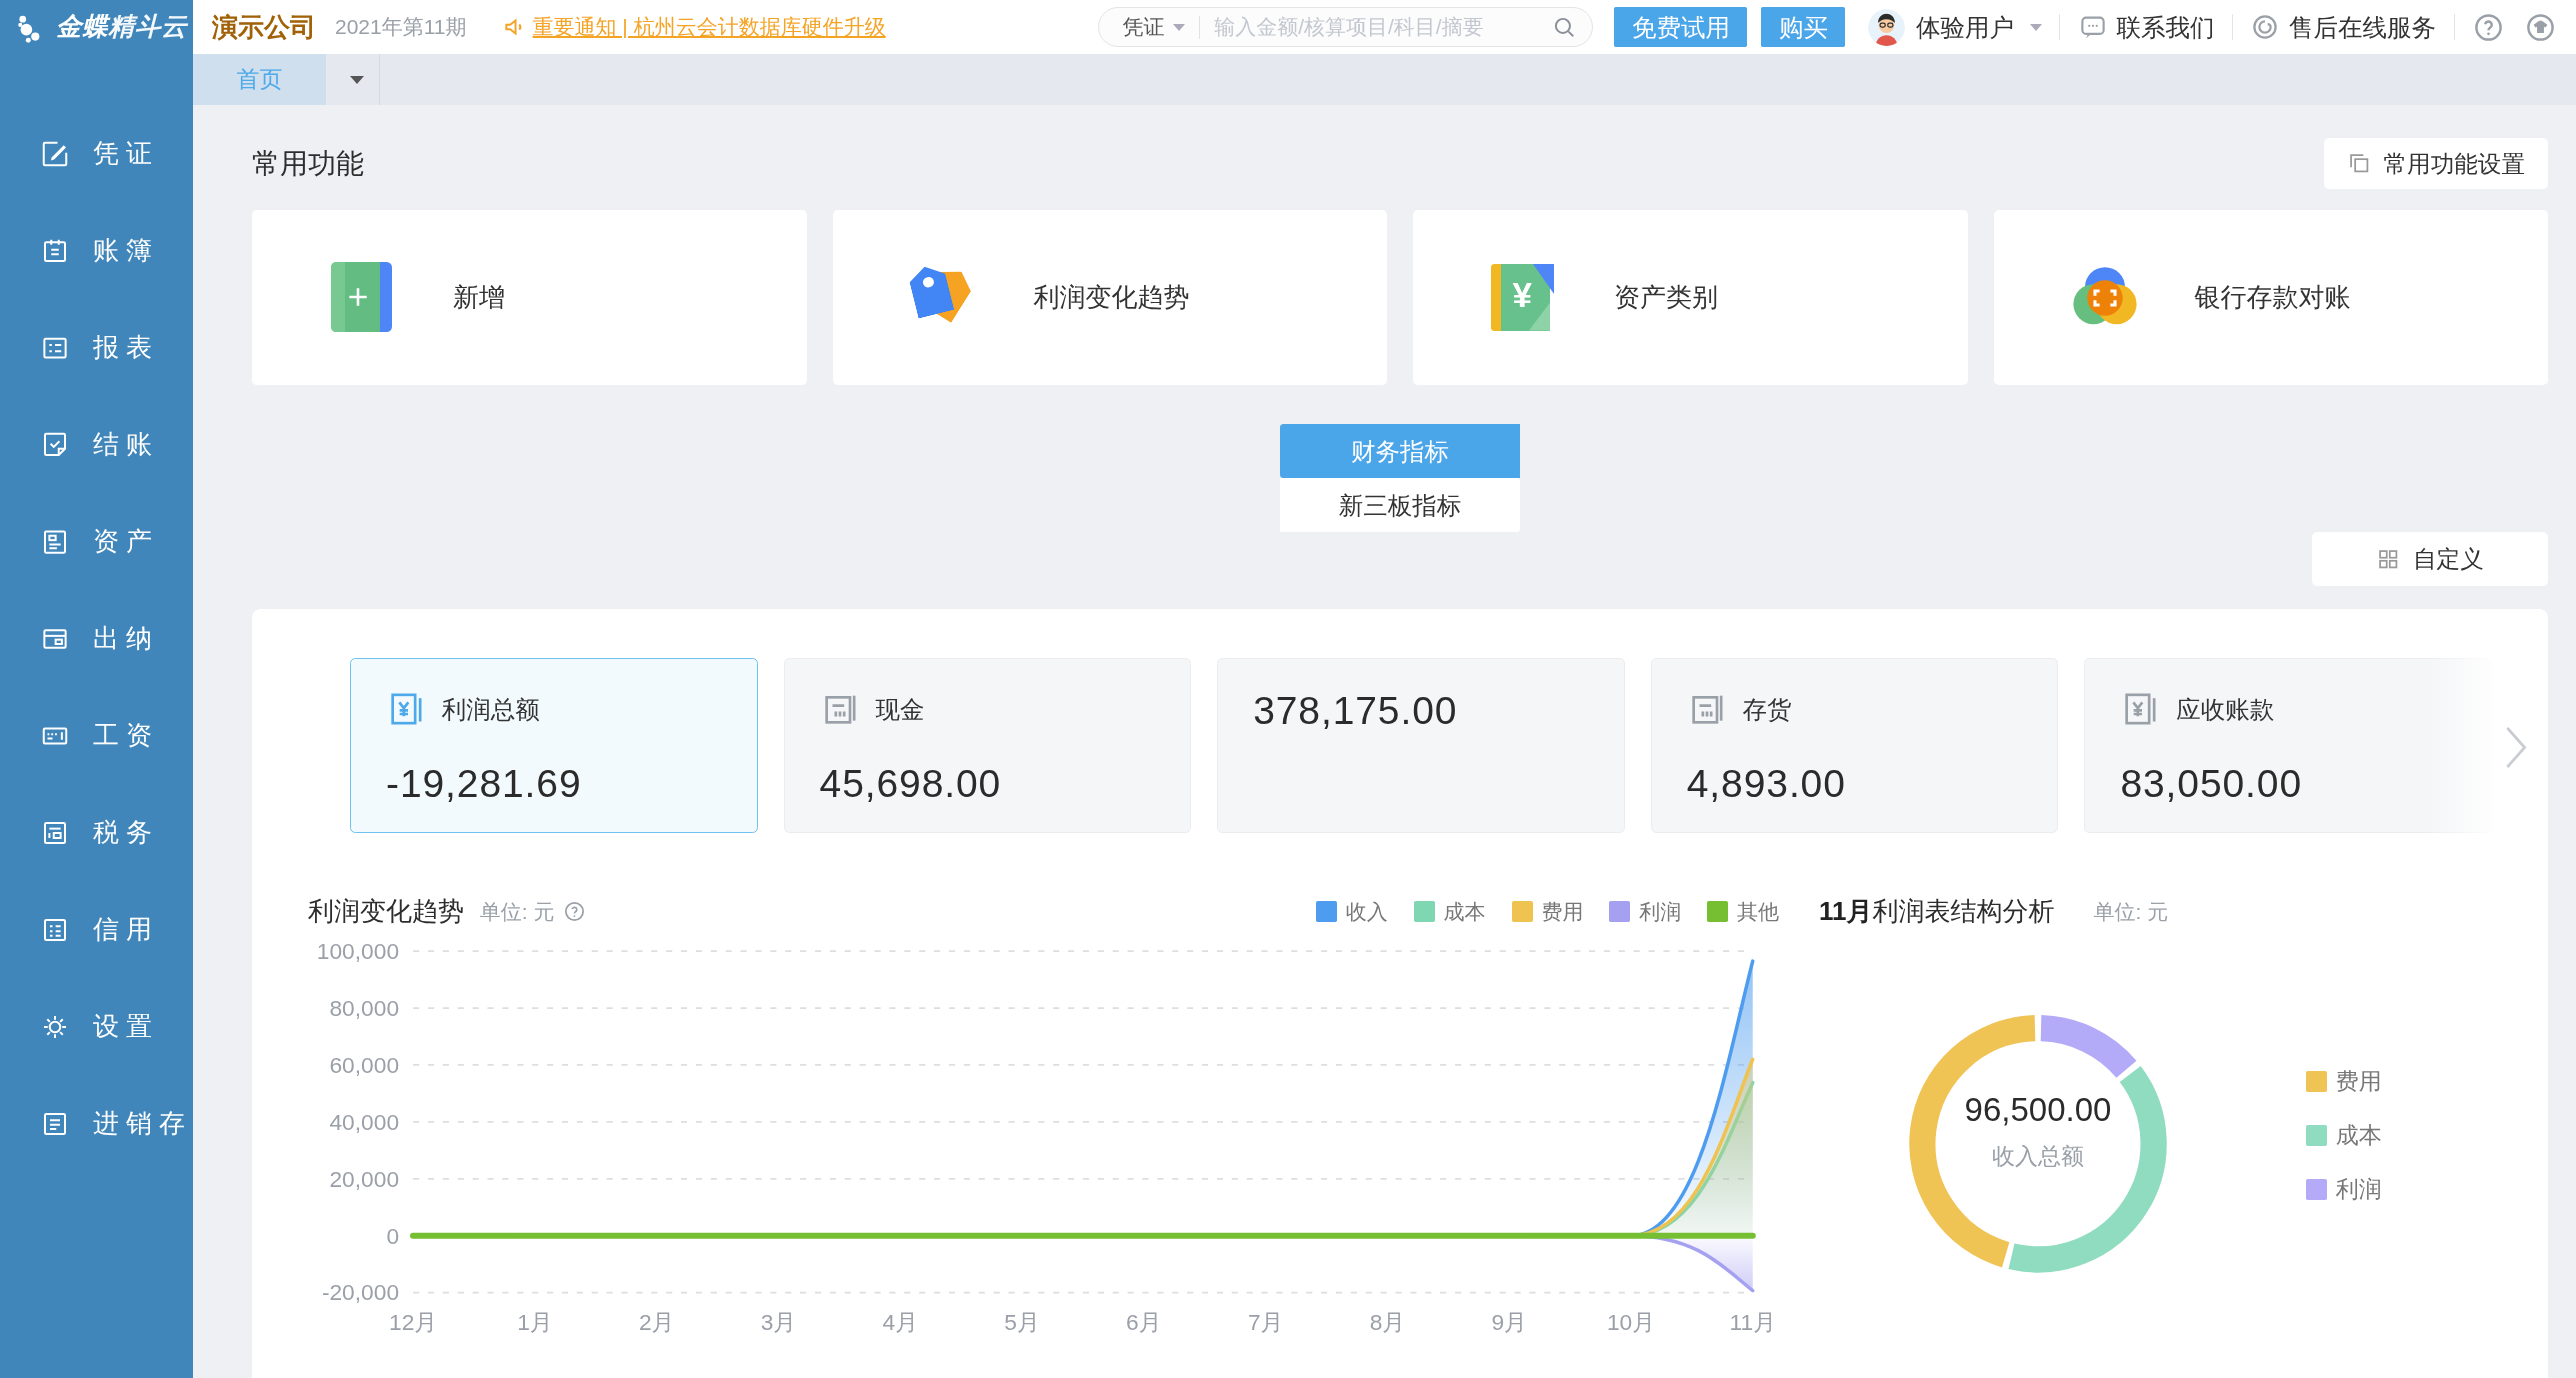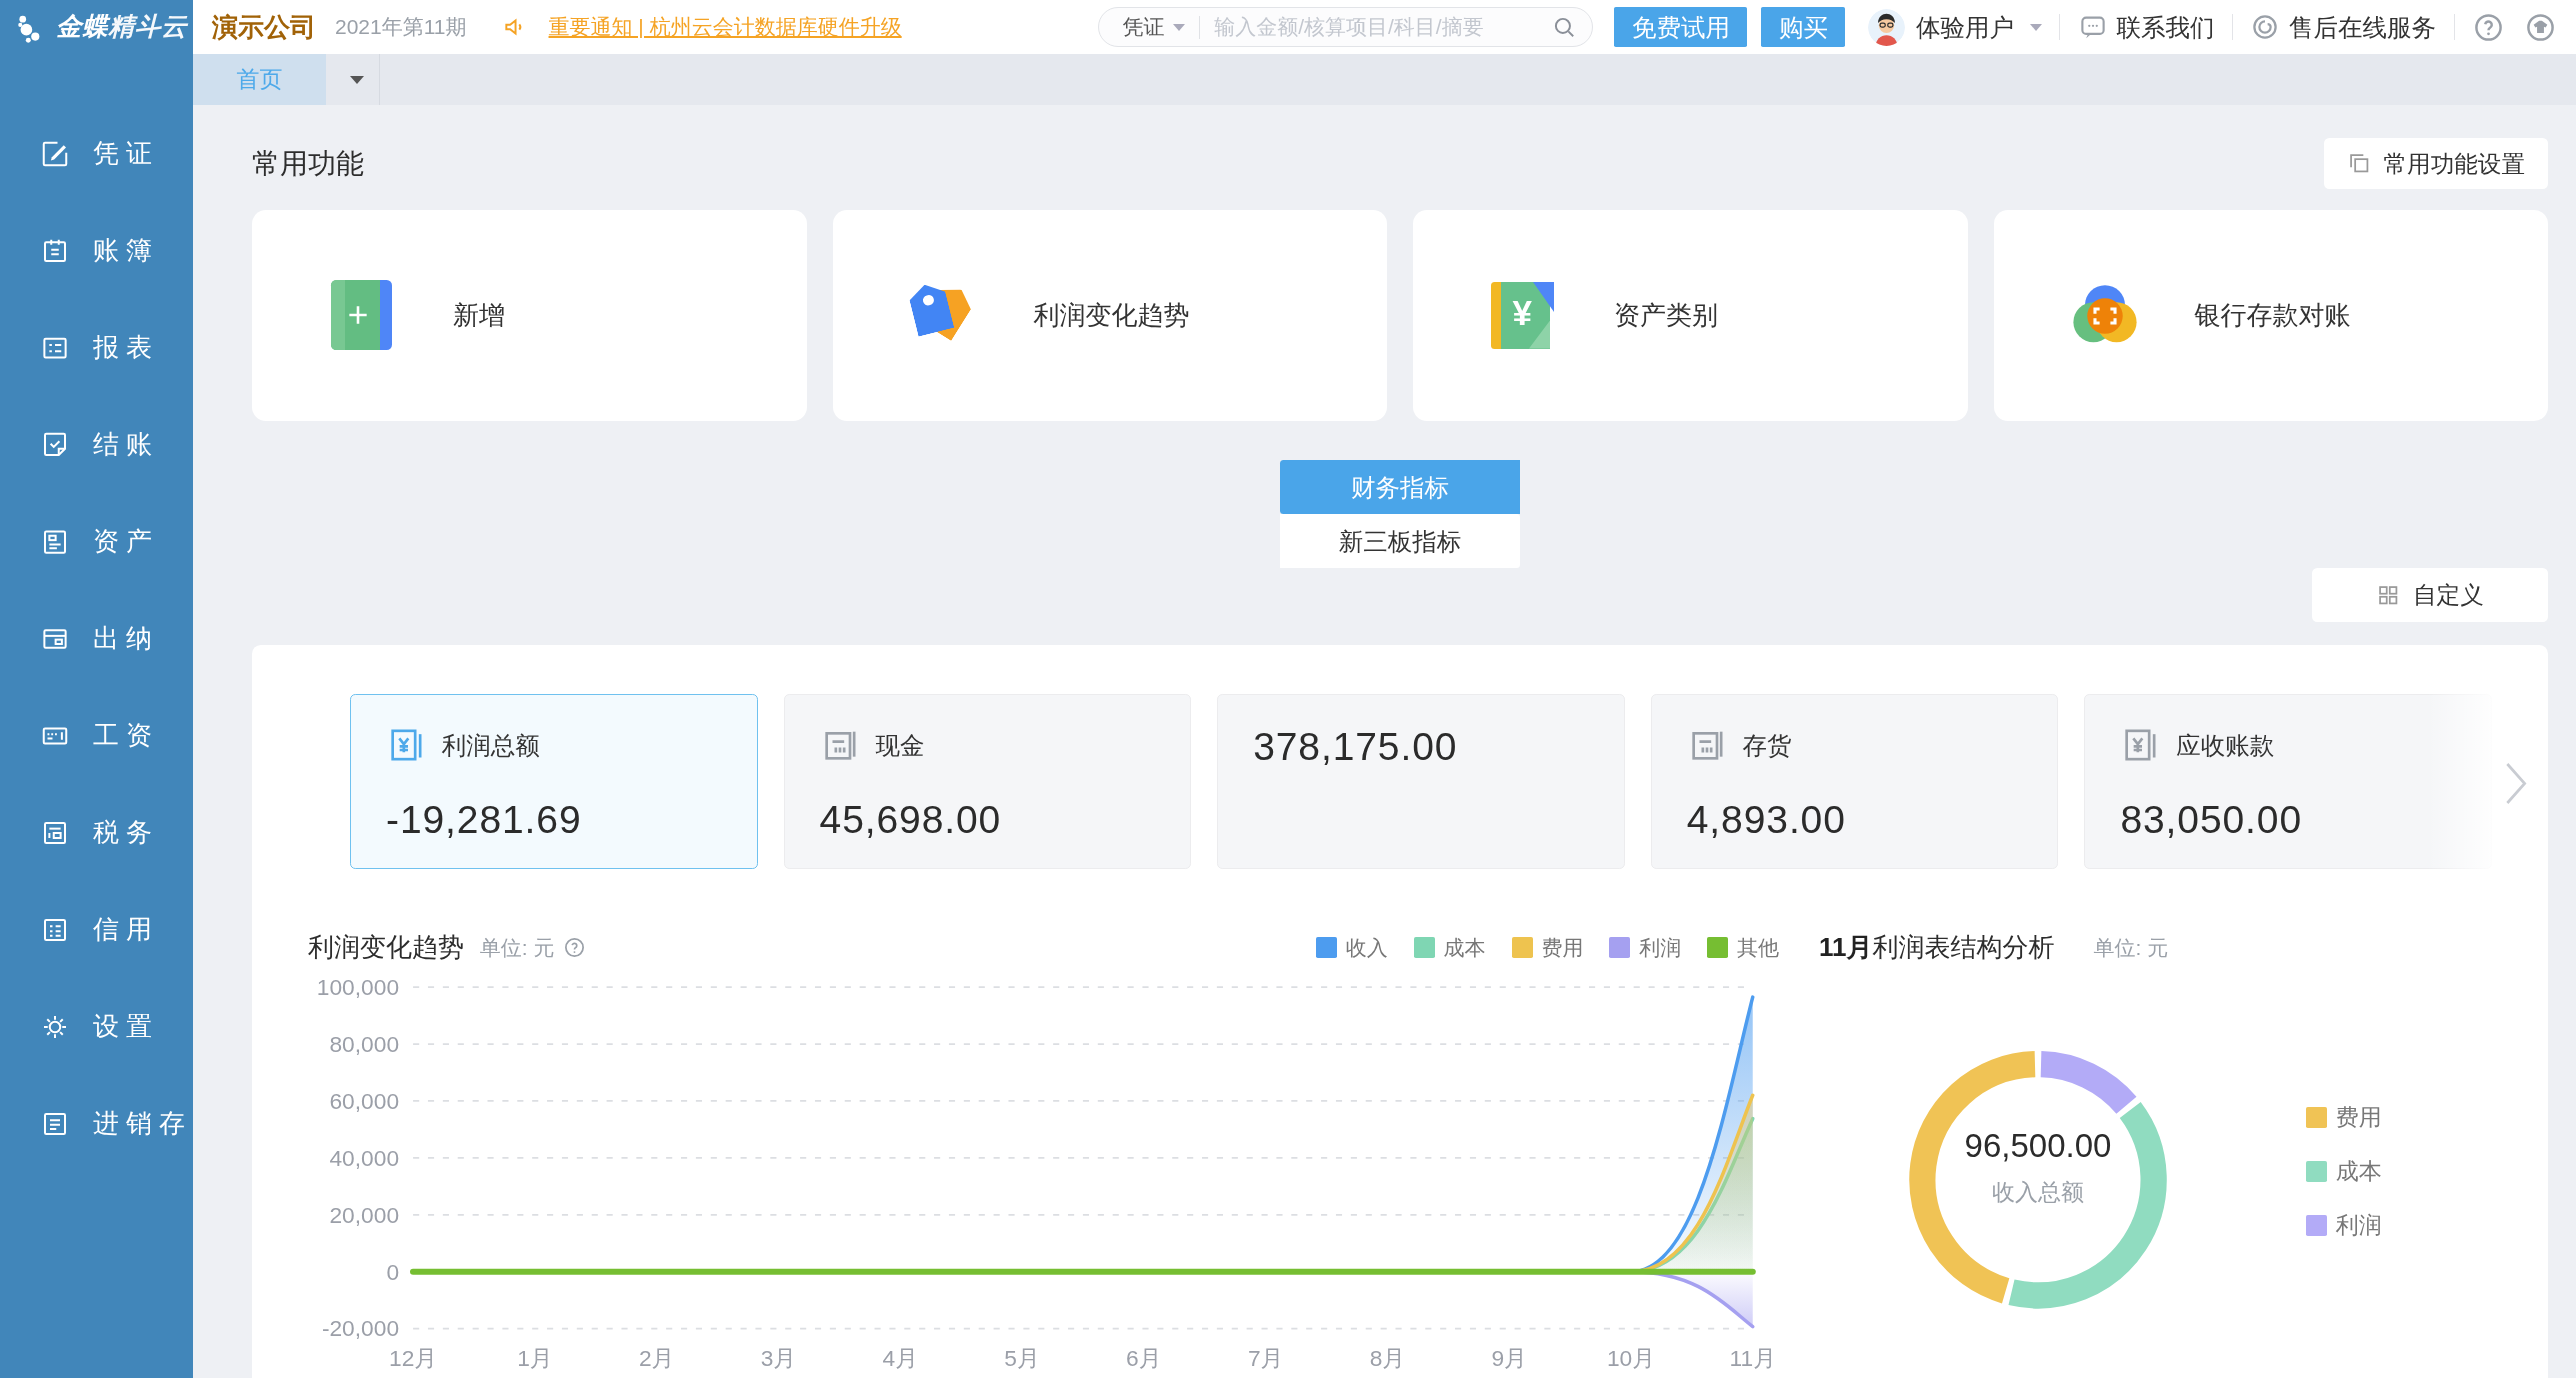--- a/index.html
+++ b/index.html
@@ -23,7 +23,7 @@
   .company { font-size:26px; font-weight:700; color:#a16207; margin-right:19px; }
   .period { font-size:21px; color:#9aa0a8; margin-right:35px; white-space:nowrap; }
   .speaker { width:26px; height:26px; color:#f5a324; flex:none; }
-  .notice { font-size:21px; color:#f5a324; text-decoration:underline; margin-left:21px; white-space:nowrap; cursor:pointer; }
+  .notice { font-size:21px; color:#f5a324; text-decoration:underline; margin-left:5px; white-space:nowrap; cursor:pointer; }
   .search { margin-left:auto; width:495px; height:40px; border:0.9px solid #e2e4e8; border-radius:20px; background:#fcfcfd; display:flex; align-items:center; padding:0 15.8px 0 23px; }
   .search-cat { font-size:21px; color:#555; }
   .caret { width:0; height:0; border-left:7px solid transparent; border-right:7px solid transparent; border-top:8.8px solid #99a; margin-left:8.8px; }

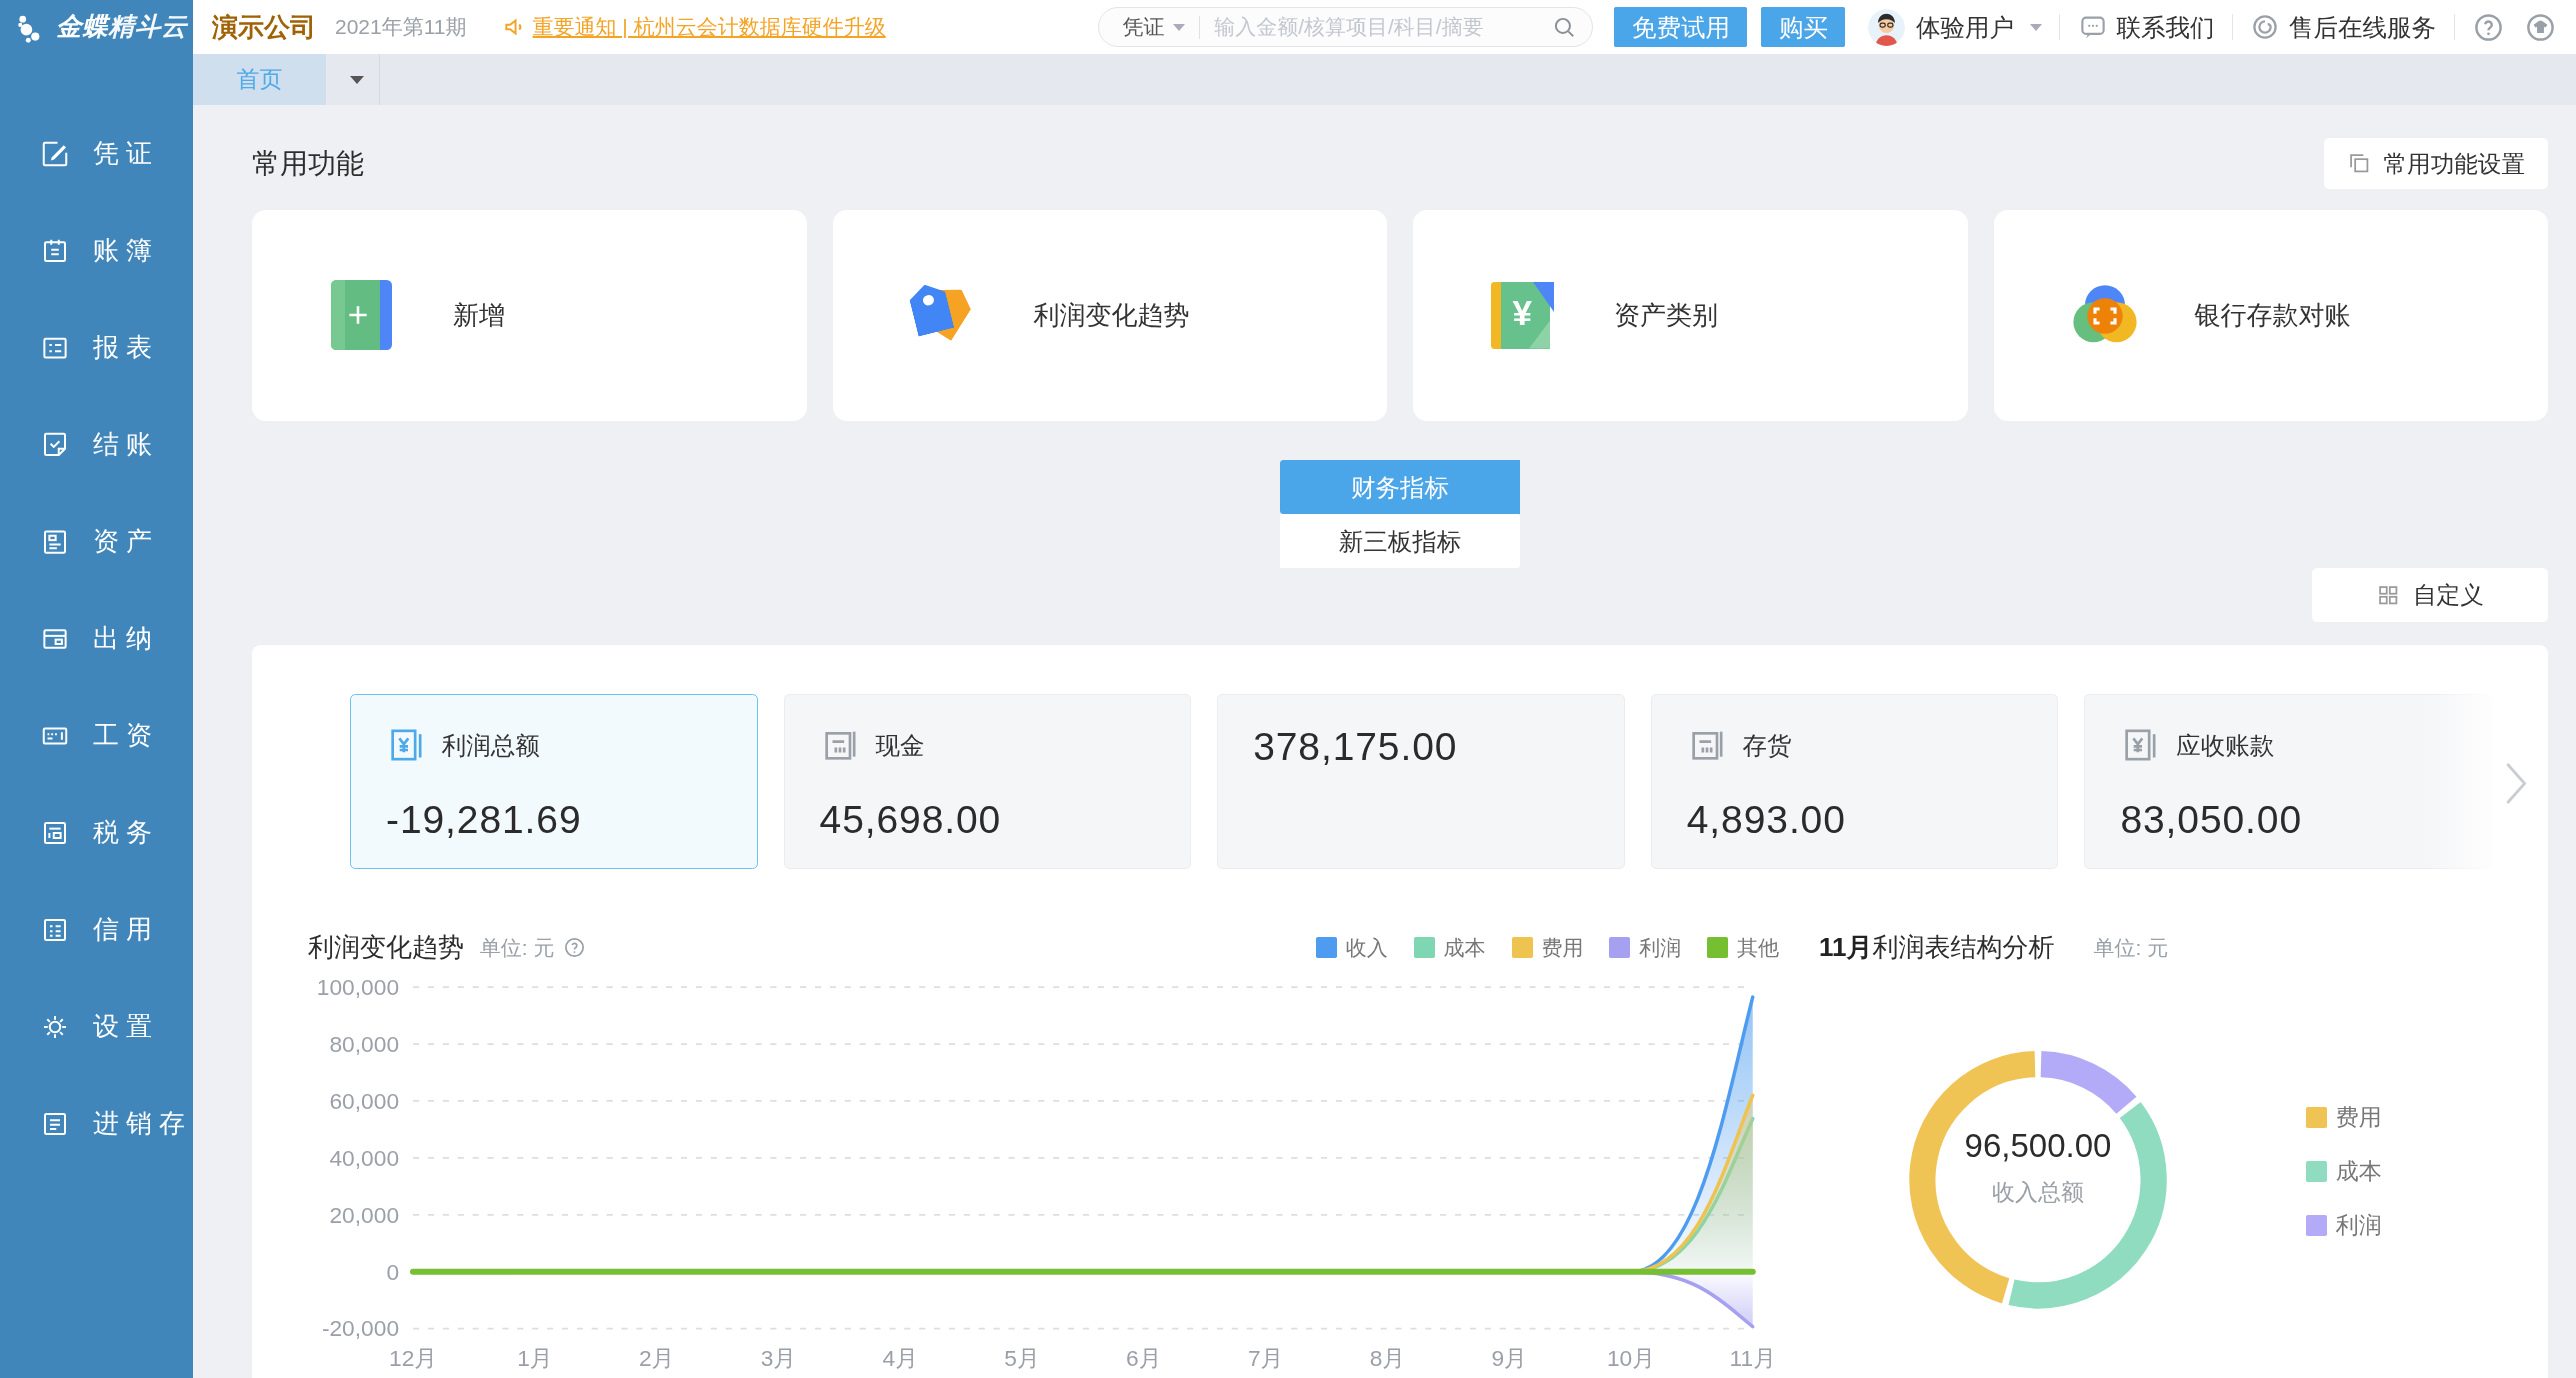--- a/index.html
+++ b/index.html
@@ -54,7 +54,7 @@
   .btn-white svg { width:24.5px; height:24.5px; color:#999; }
 
   .cards { display:flex; gap:26px; margin-top:21px; }
-  .qcard { flex:1; height:211px; background:#fff; border-radius:14px; display:flex; align-items:center; cursor:pointer; }
+  .qcard { flex:1; height:175px; background:#fff; border-radius:5px; display:flex; align-items:center; cursor:pointer; }
   .qicon { width:74px; height:74px; margin-left:74px; flex:none; position:relative; }
   .qlabel { font-size:26px; color:#333; margin-left:53px; }
 

